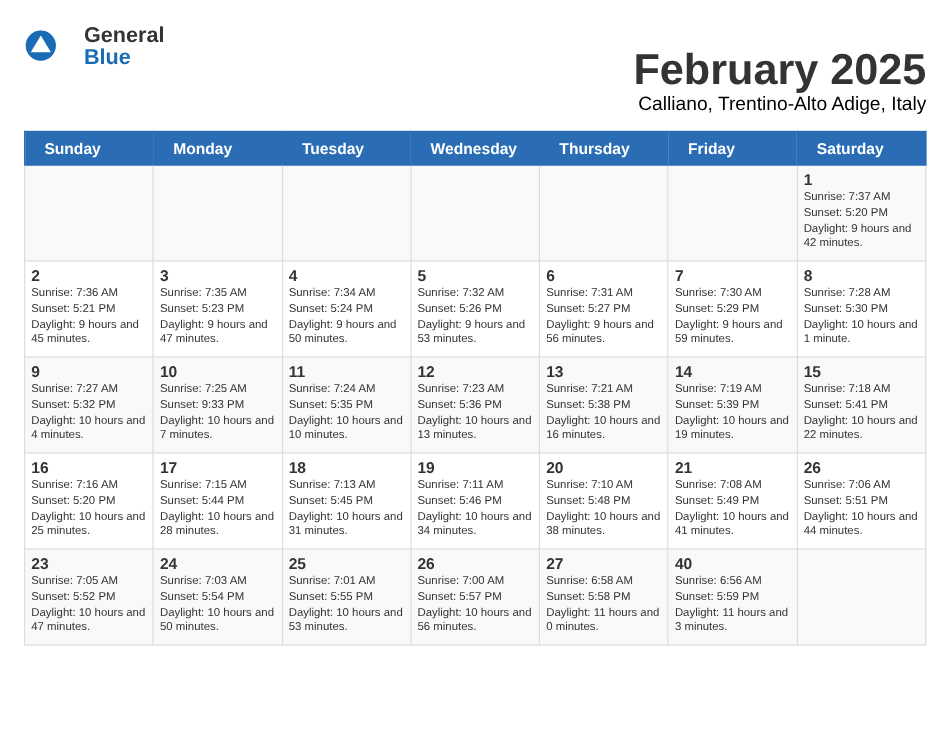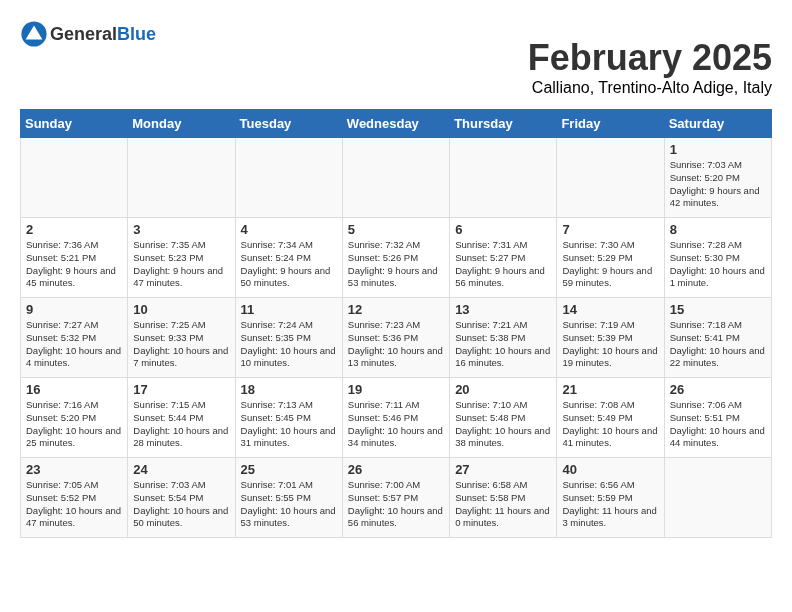--- a/index.html
+++ b/index.html
@@ -22,7 +22,9 @@
     }
     .logo-text {
       display: flex;
+      flex-direction: column;
       line-height: 1;
+      margin-left: 20px;
     }
     .logo-general {
       font-size: 18px;

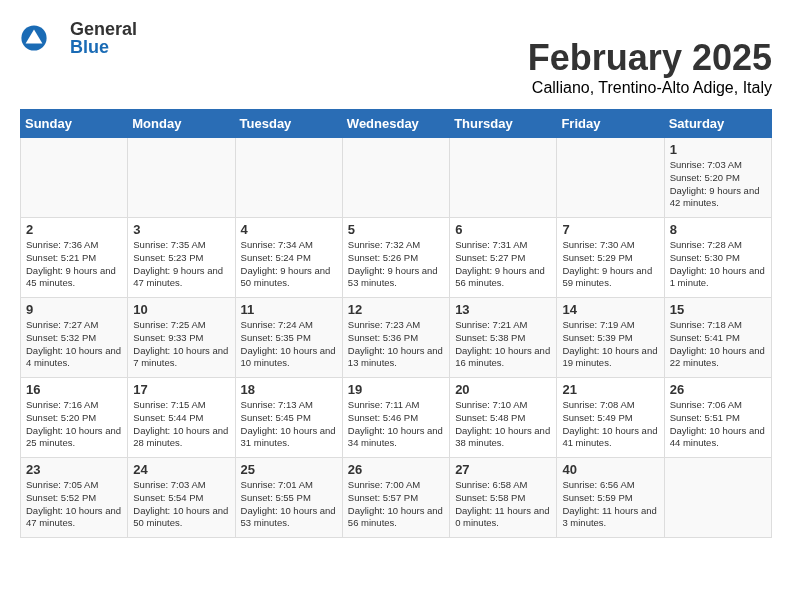--- a/index.html
+++ b/index.html
@@ -64,7 +64,7 @@
       color: #fff;
       font-size: 13px;
       font-weight: bold;
-      padding: 6px 4px;
+      padding: 6px 16px;
       text-align: left;
       border: 1px solid #2a6db5;
     }

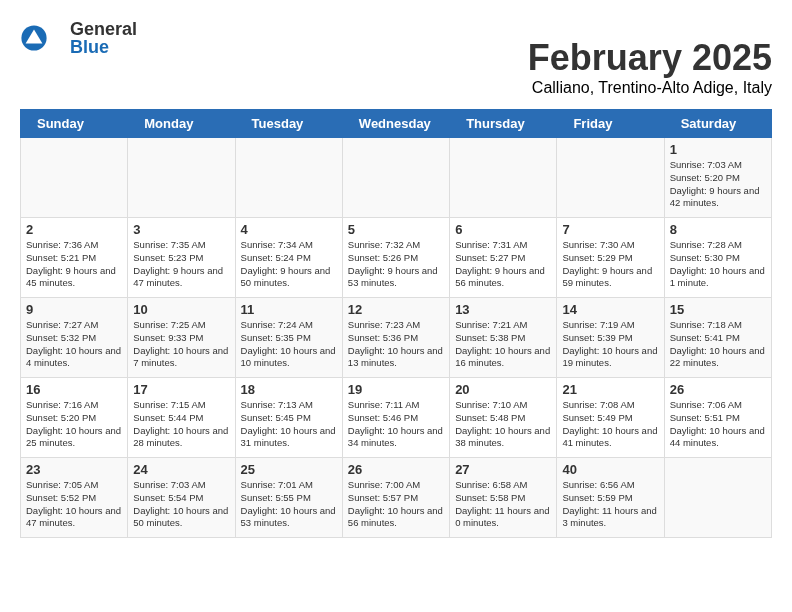--- a/index.html
+++ b/index.html
@@ -143,7 +143,7 @@
         <td class="empty-cell"></td>
         <td>
           <span class="day-num">1</span>
-          <div class="day-info">Sunrise: 7:03 AM
+          <div class="day-info">Sunrise: 7:37 AM
 Sunset: 5:20 PM
 Daylight: 9 hours and 42 minutes.</div>
         </td>

